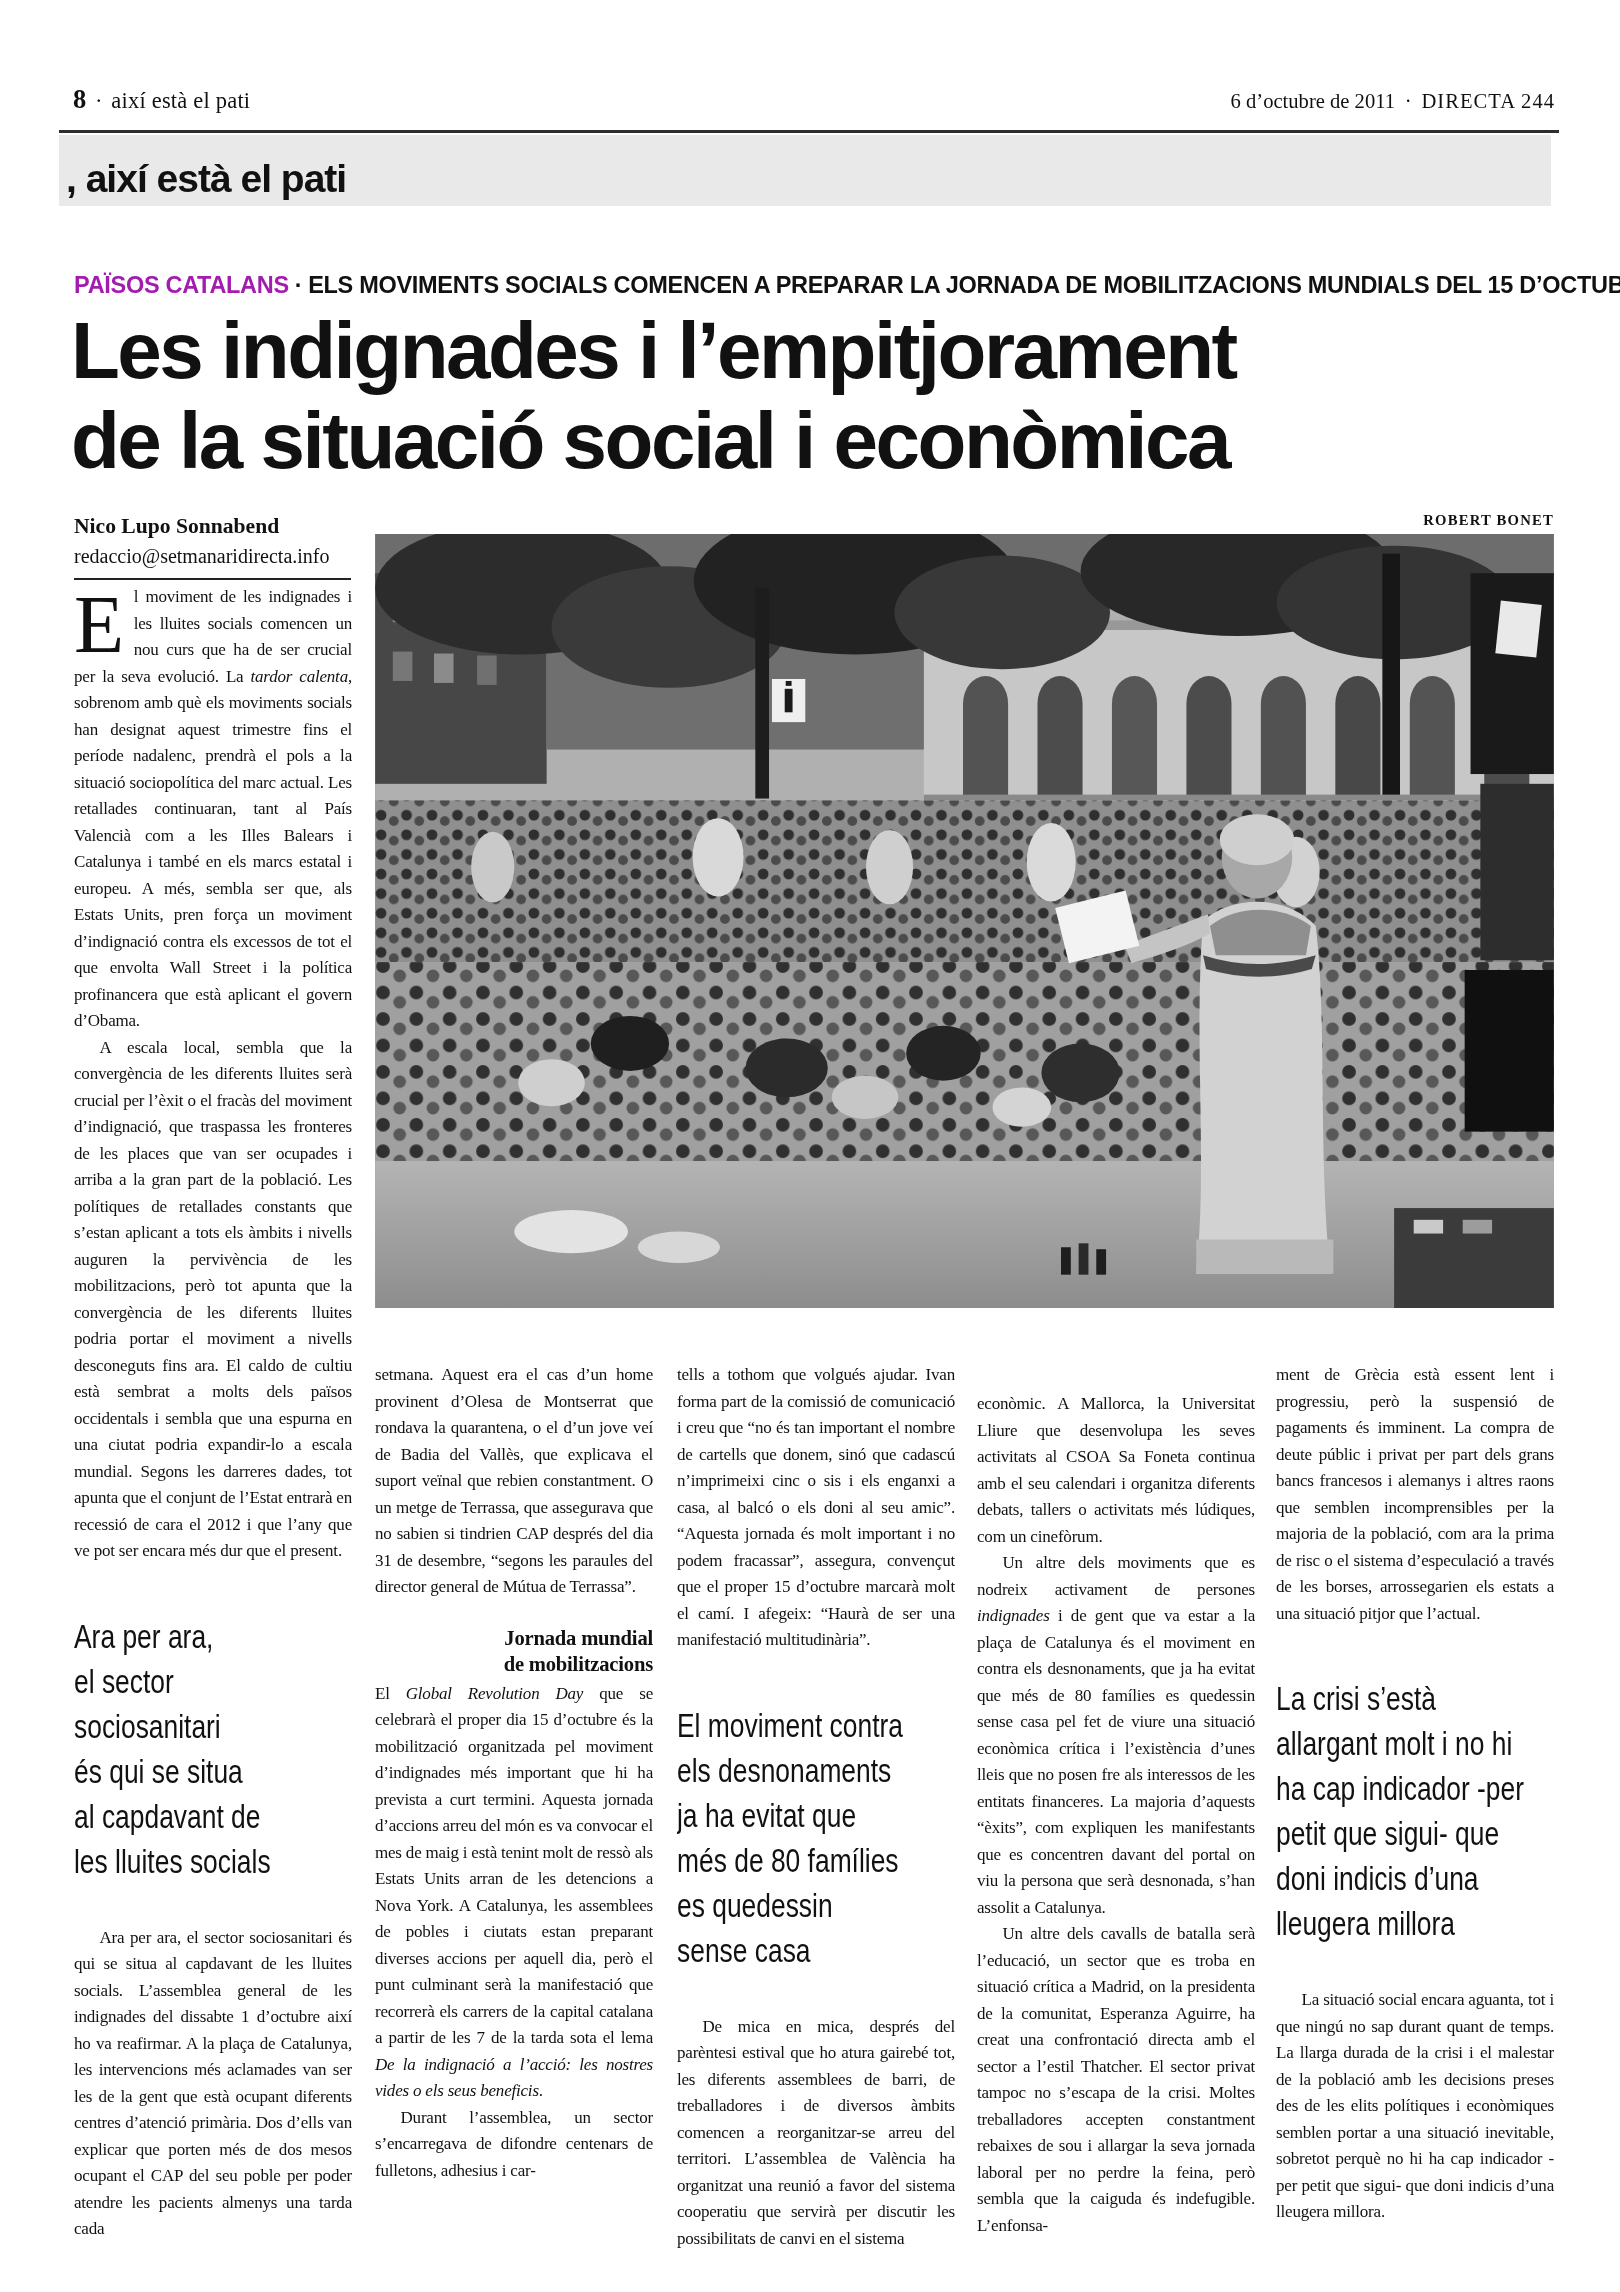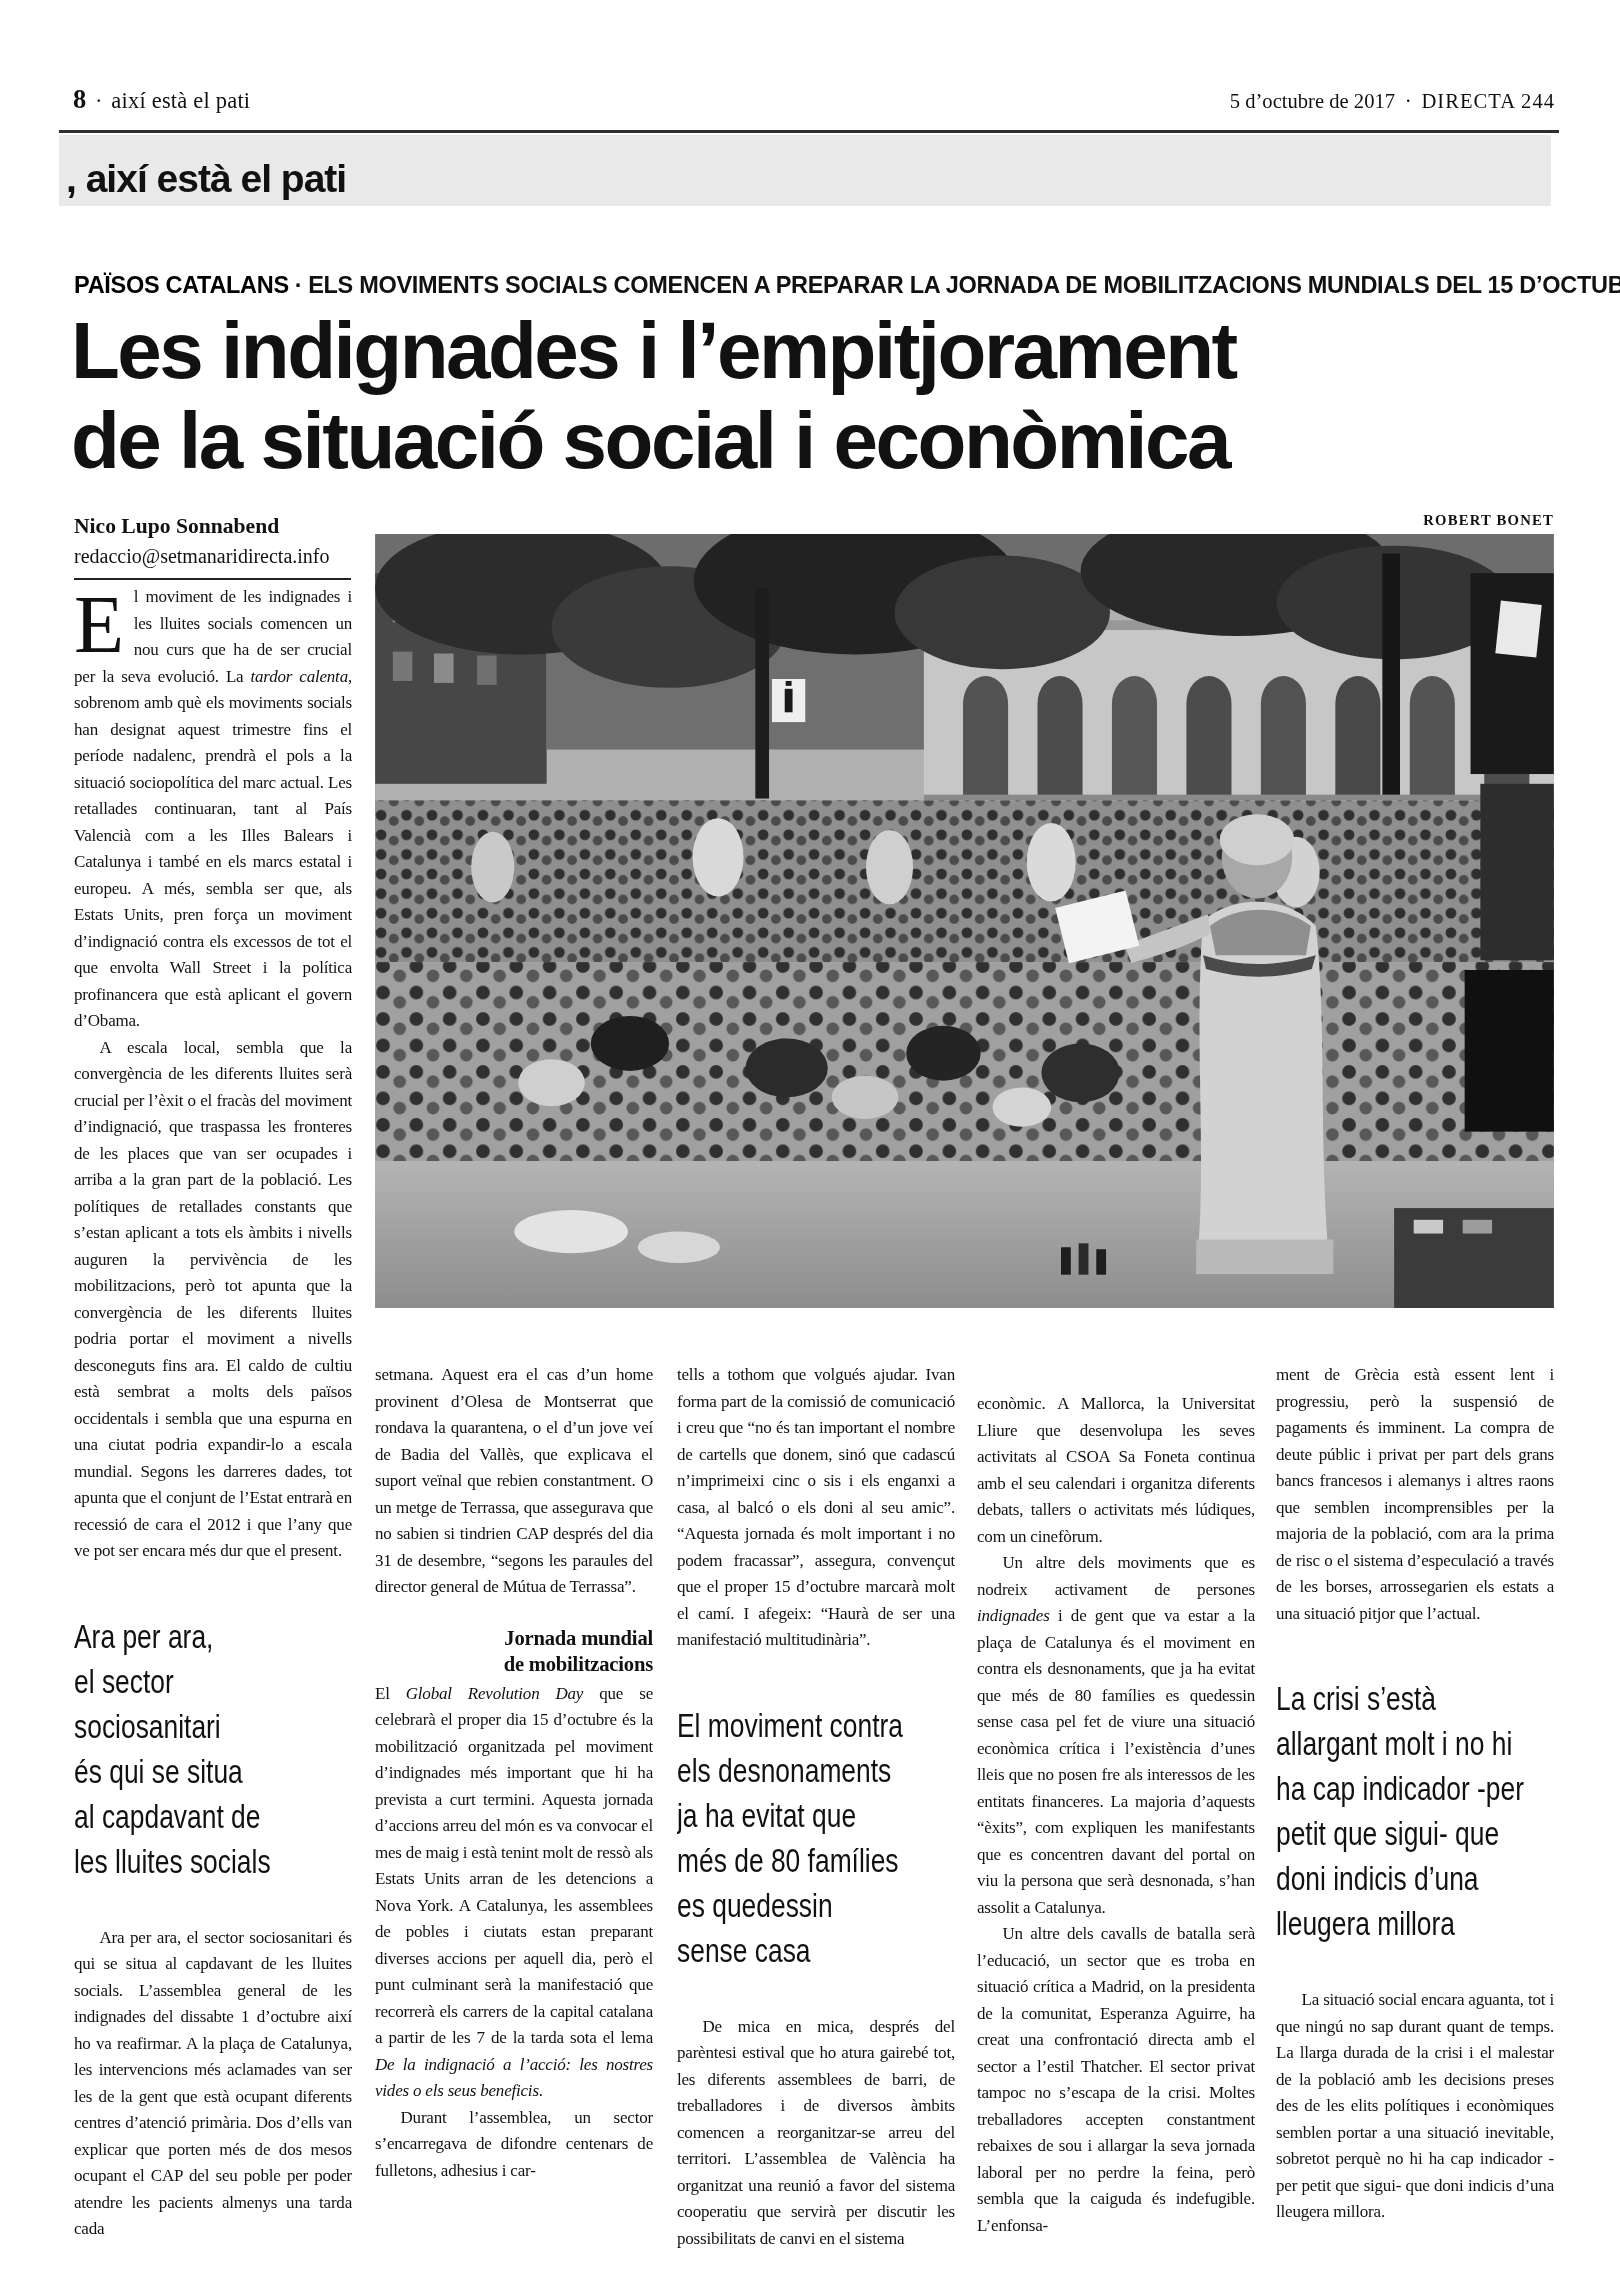--- a/index.html
+++ b/index.html
@@ -66,7 +66,7 @@
     <span class="folio-title">així està el pati</span>
   </div>
   <div class="folio-right">
-    <span>5 d’octubre de 2017</span>
+    <span>6 d’octubre de 2011</span>
     <span>·</span>
     <span class="folio-issue">DIRECTA 244</span>
   </div>

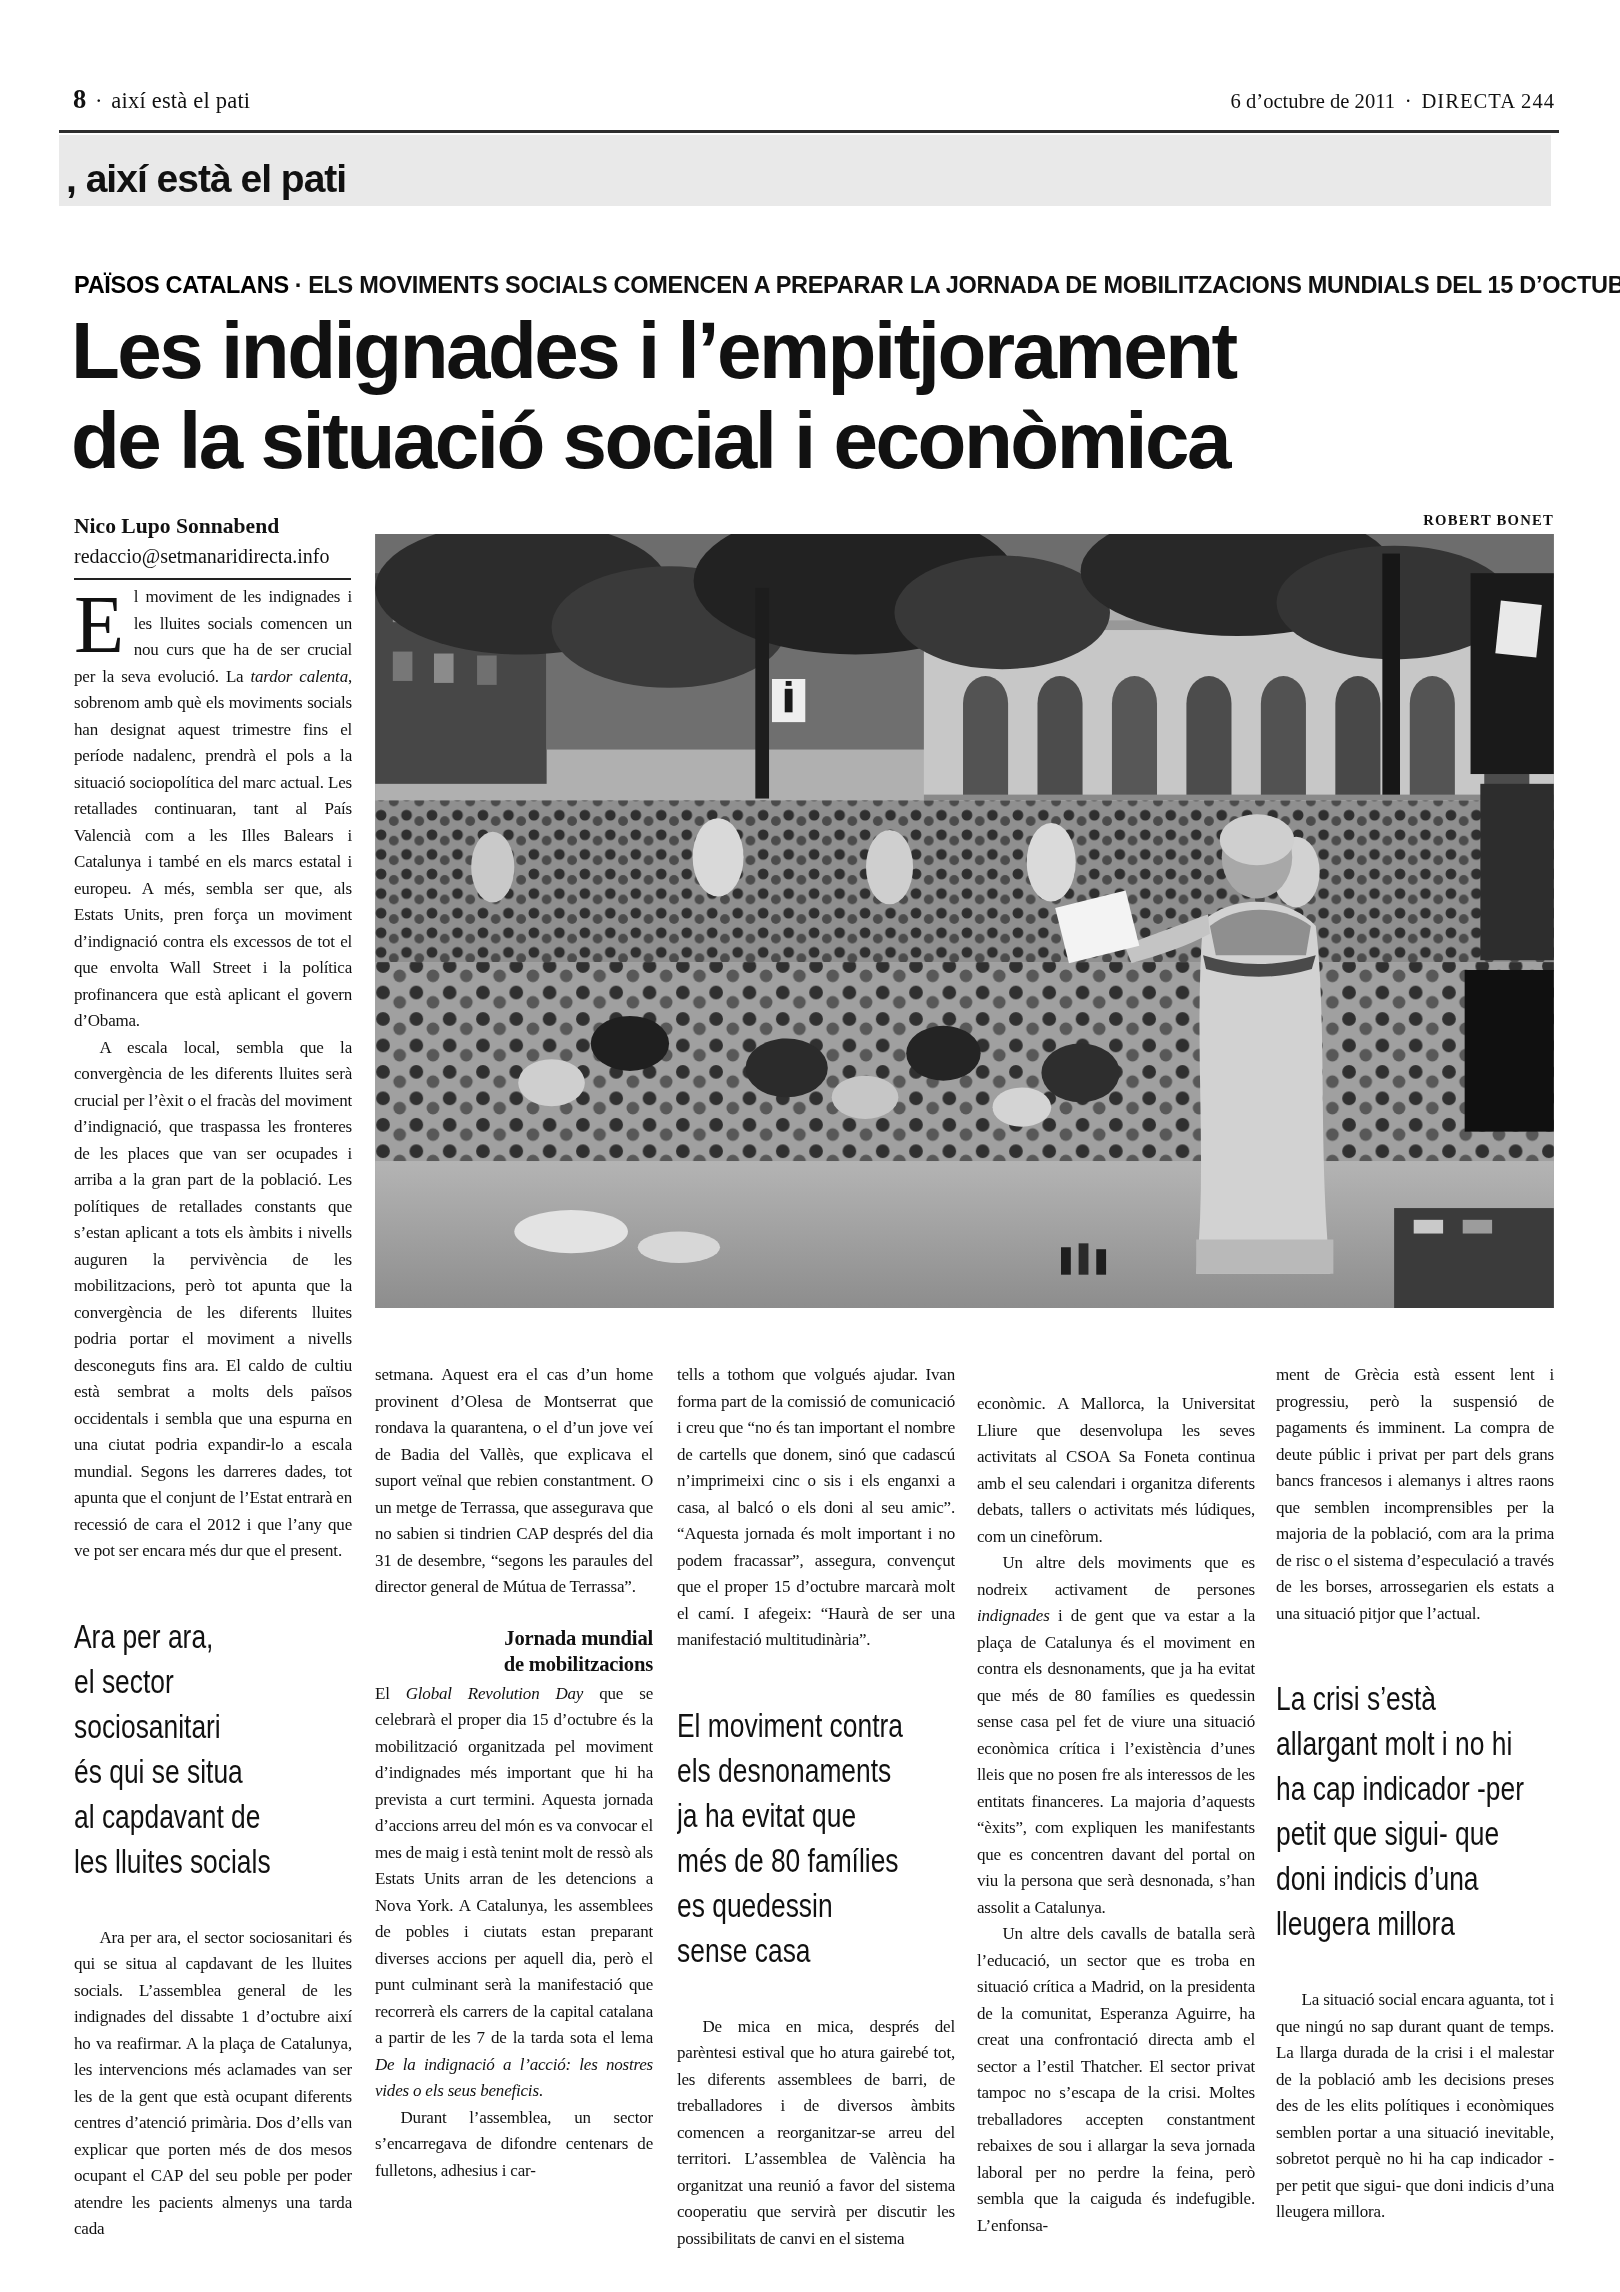--- a/index.html
+++ b/index.html
@@ -21,7 +21,7 @@
   
   .kicker{position:absolute;left:74px;top:272px;font-family:"Liberation Sans",sans-serif;
         font-weight:bold;font-size:23.5px;letter-spacing:-0.3px;white-space:nowrap;}
-  .kicker .region{color:#000000;}
+  .kicker .region{color:#a21caf;}
   .kicker .ksep{color:#111;padding:0 5.9px;}
   .headline{position:absolute;left:71px;top:306px;font-family:"Liberation Sans",sans-serif;
         font-weight:bold;font-size:80px;line-height:90px;letter-spacing:-2.5px;white-space:nowrap;}

